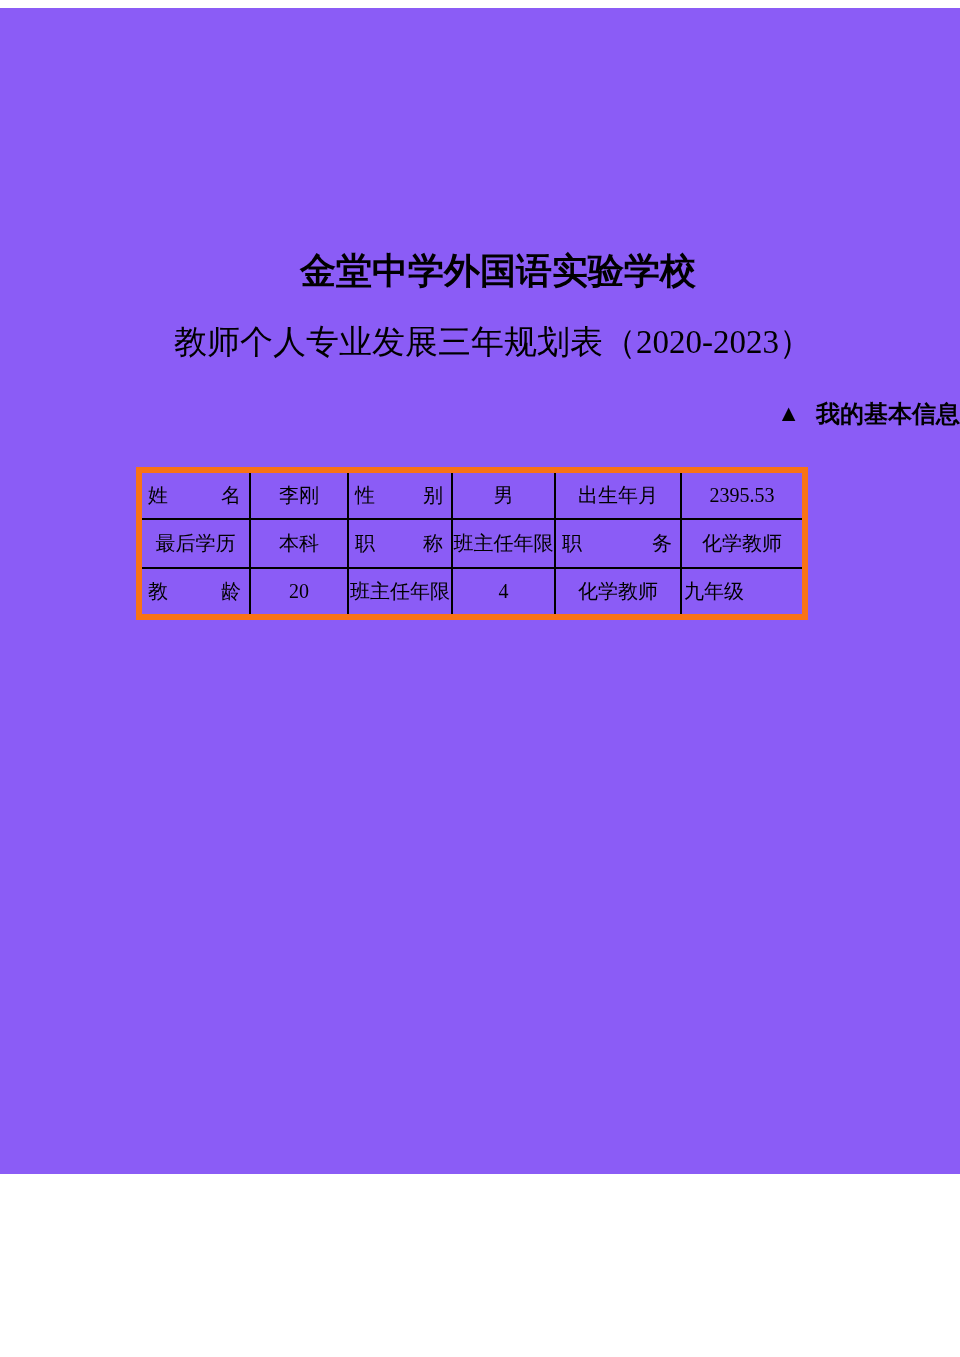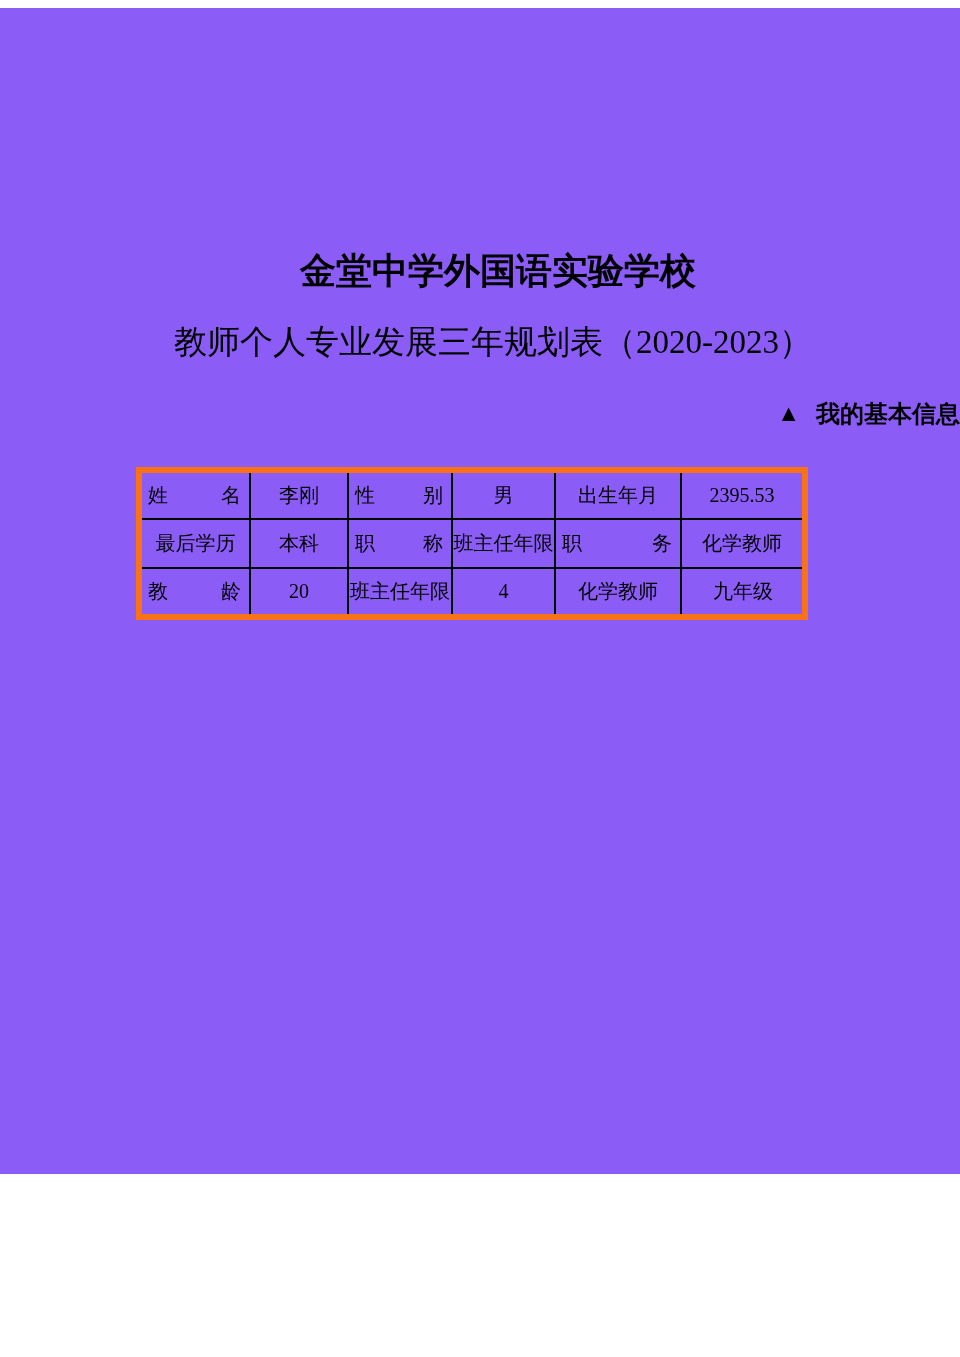--- a/index.html
+++ b/index.html
@@ -76,7 +76,7 @@
     padding: 0 8px 0 6px;
   }
   td.c-center { text-align: center; }
-  td.c-left { text-align: center; padding-left: 2px; }
+  td.c-left { text-align: left; padding-left: 2px; }
 </style>
 </head>
 <body>

